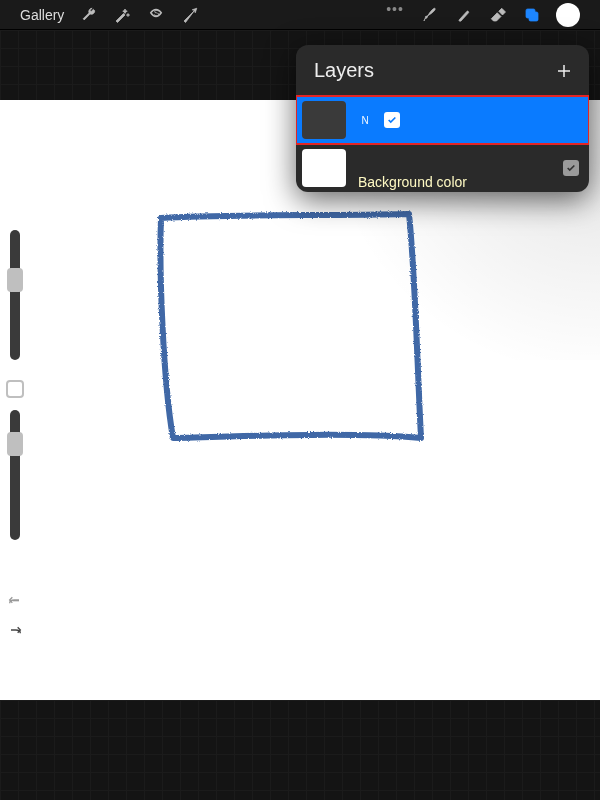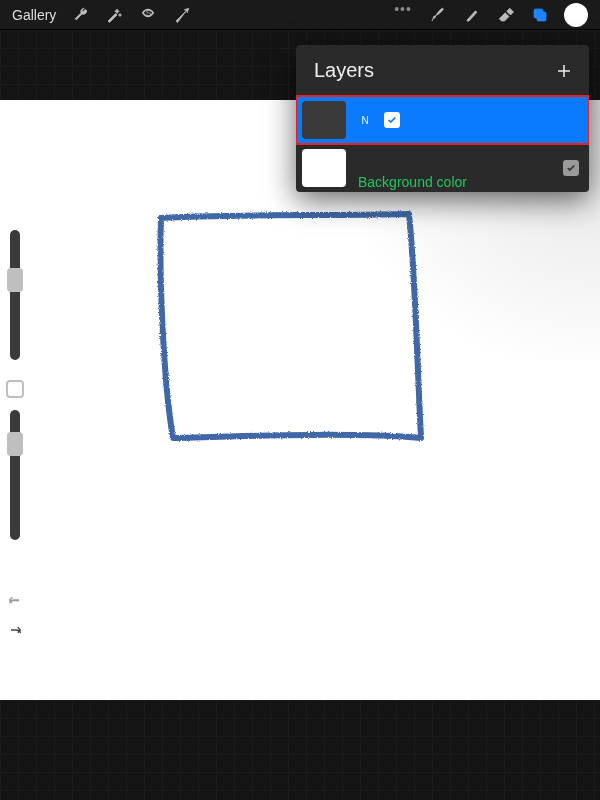--- a/index.html
+++ b/index.html
@@ -16,7 +16,7 @@
     height: 30px;
     background: #1a1a1a;
     display: flex; align-items: center;
-    padding: 0 6px;
+    padding: 0 14px;
     gap: 2px;
     border-bottom: 1px solid #000;
   }

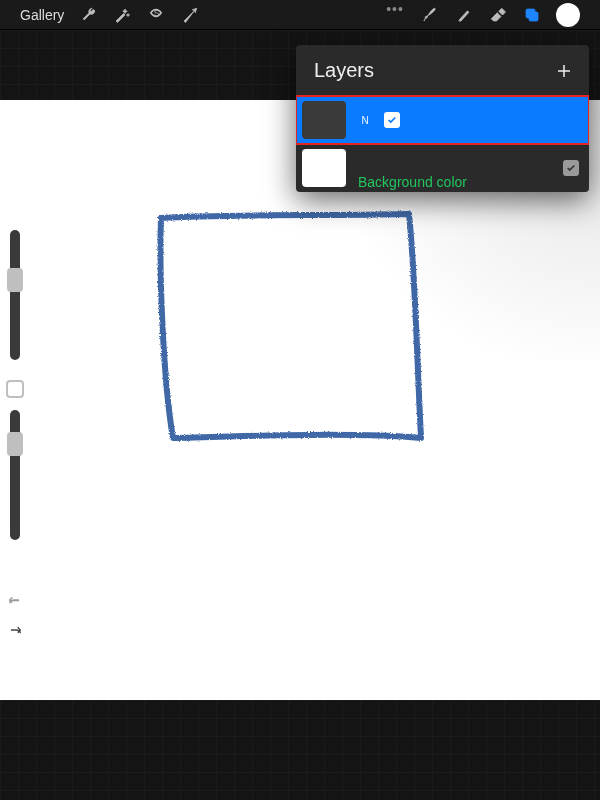--- a/index.html
+++ b/index.html
@@ -106,7 +106,7 @@
     right:11px; top:45px;
     width:293px;
     background:#2a2a2a;
-    border-radius:4px;
+    border-radius:12px;
     box-shadow: 0 8px 30px rgba(0,0,0,0.6);
     overflow:hidden;
     color:#eee;

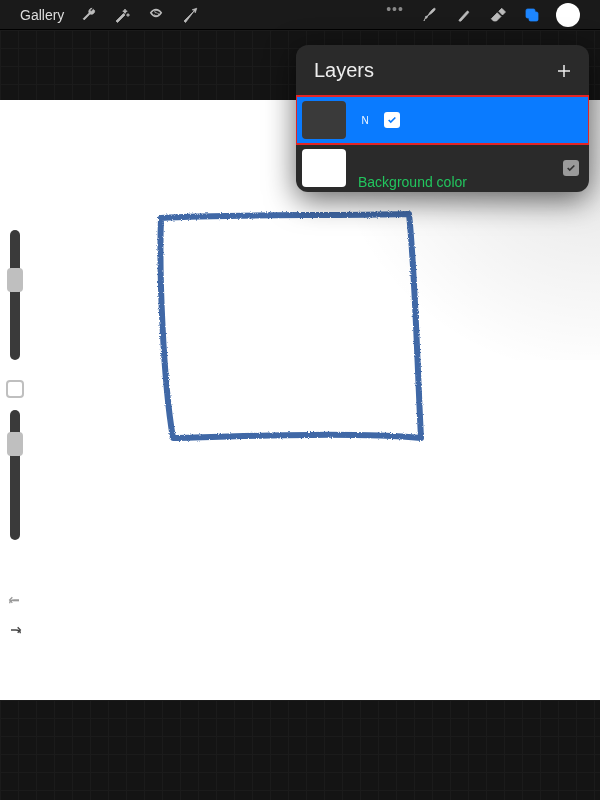--- a/index.html
+++ b/index.html
@@ -138,7 +138,7 @@
     background:#fff; display:flex; align-items:center; justify-content:center;
   }
   .layer-check svg { width:10px; height:10px; }
-  .layer-row.bg .layer-name { color:#22c55e;margin-top:28px; }
+  .layer-row.bg .layer-name { color:#fef9c3;margin-top:28px; }
   .layer-row.bg .layer-check { background:#9a9a9a; }
 </style>
 </head>

